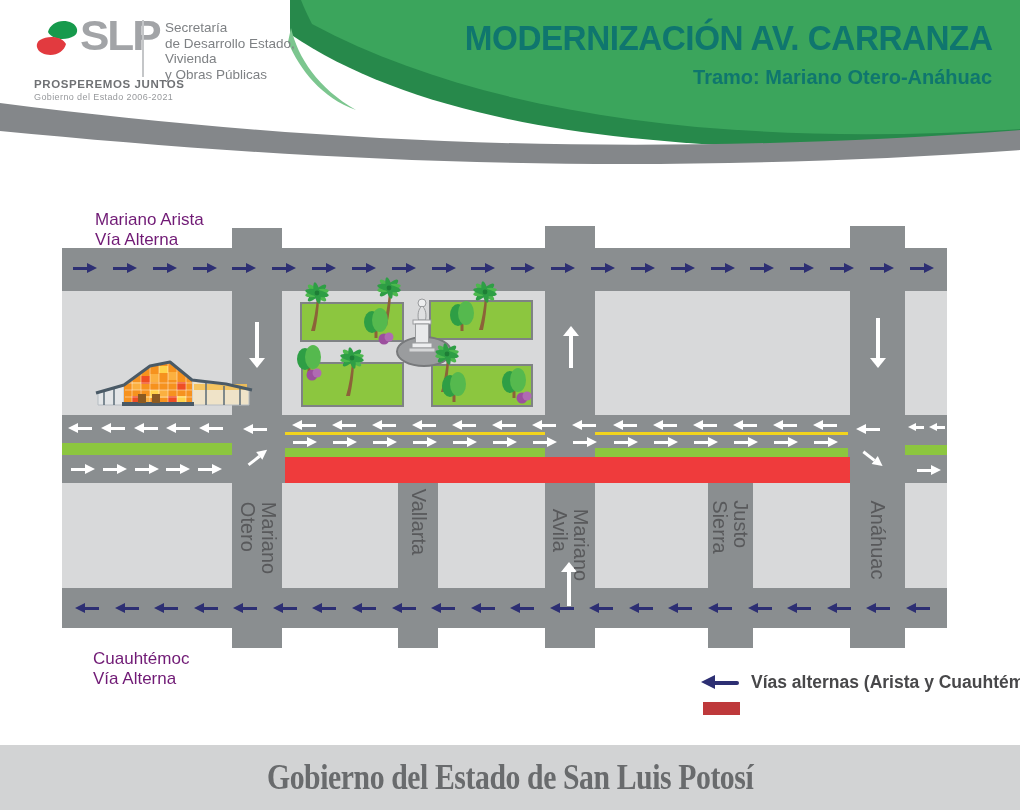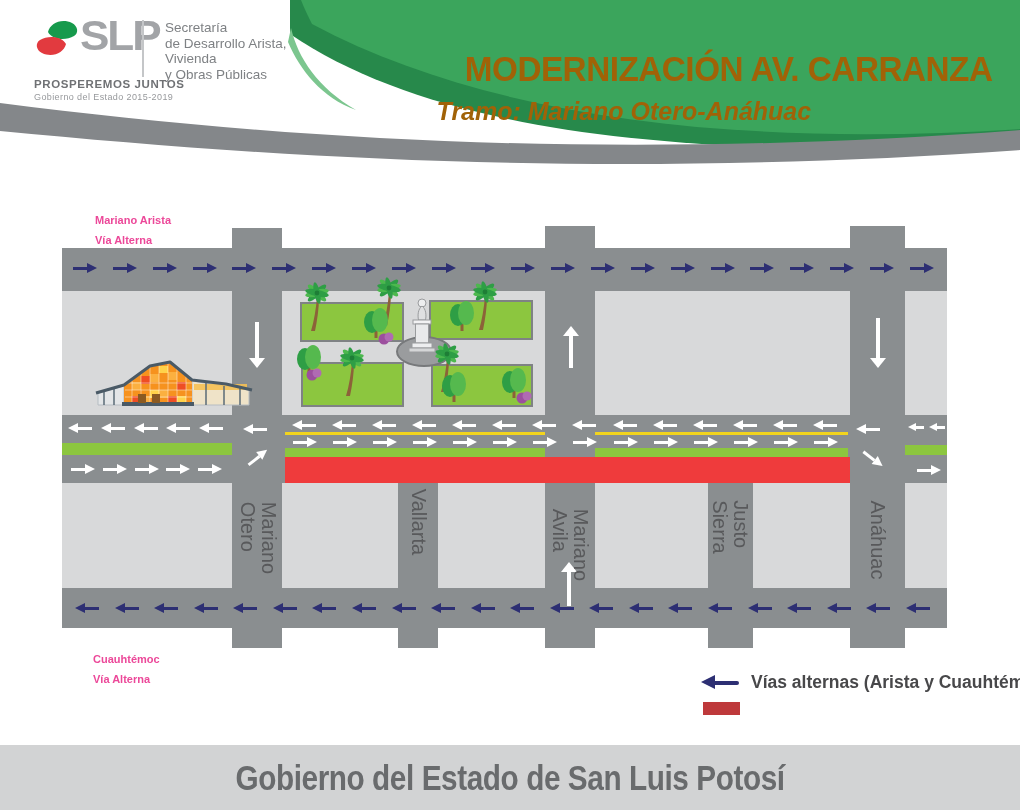--- a/index.html
+++ b/index.html
@@ -109,7 +109,7 @@
     <div class="divider"></div>
     <div class="secretariat">
       <span>Secretaría</span>
-      <span>de Desarrollo Arista,</span>
+      <span>de Desarrollo Estado,</span>
       <span>Vivienda</span>
       <span>y Obras Públicas</span>
     </div>

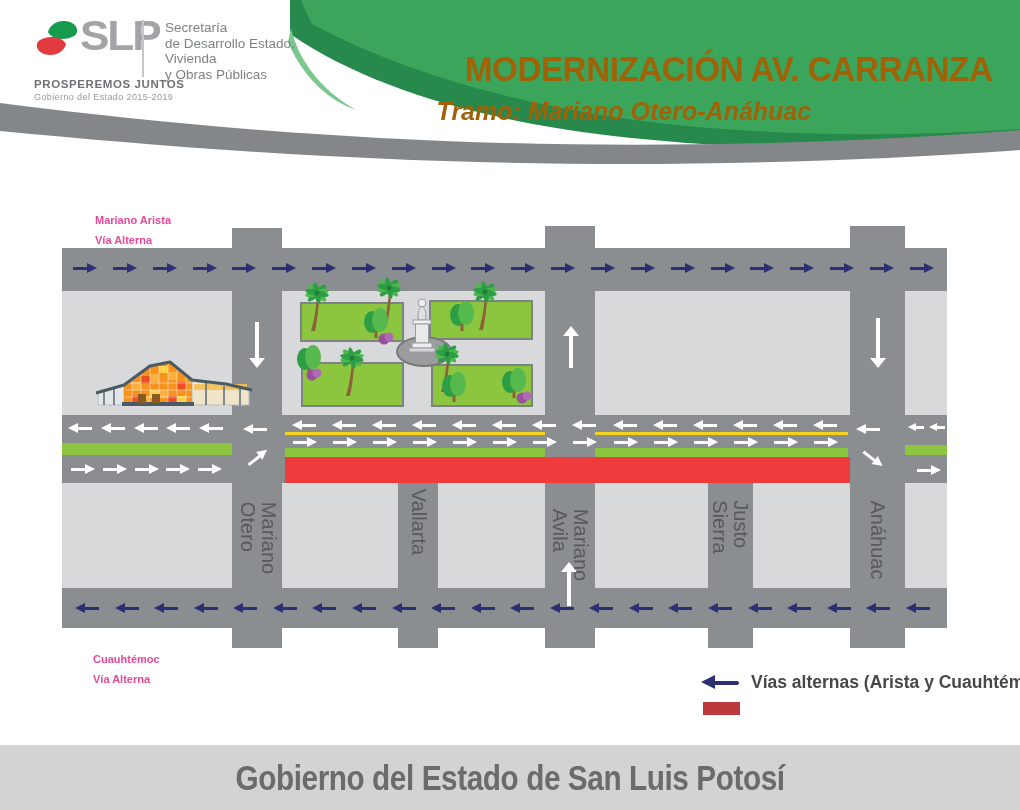--- a/index.html
+++ b/index.html
@@ -20,7 +20,7 @@
   .secretariat{position:absolute;left:153px;top:20px;z-index:5;font-size:13.5px;
                color:#7E8184;line-height:15.5px;}
   .secretariat span{display:block;margin-left:12px;}
-  .titles{position:absolute;right:20px;top:18px;z-index:5;color:#a16207;margin-top:31px;}
+  .titles{position:absolute;right:20px;top:18px;z-index:5;text-align:right;color:#0f766e;}
   .t1{font-size:35px;font-weight:bold;letter-spacing:-.5px;transform:scaleX(.95);
       transform-origin:100% 50%;white-space:nowrap;}
   .t2{font-size:23px;font-weight:bold;margin-top:6px;white-space:nowrap;}

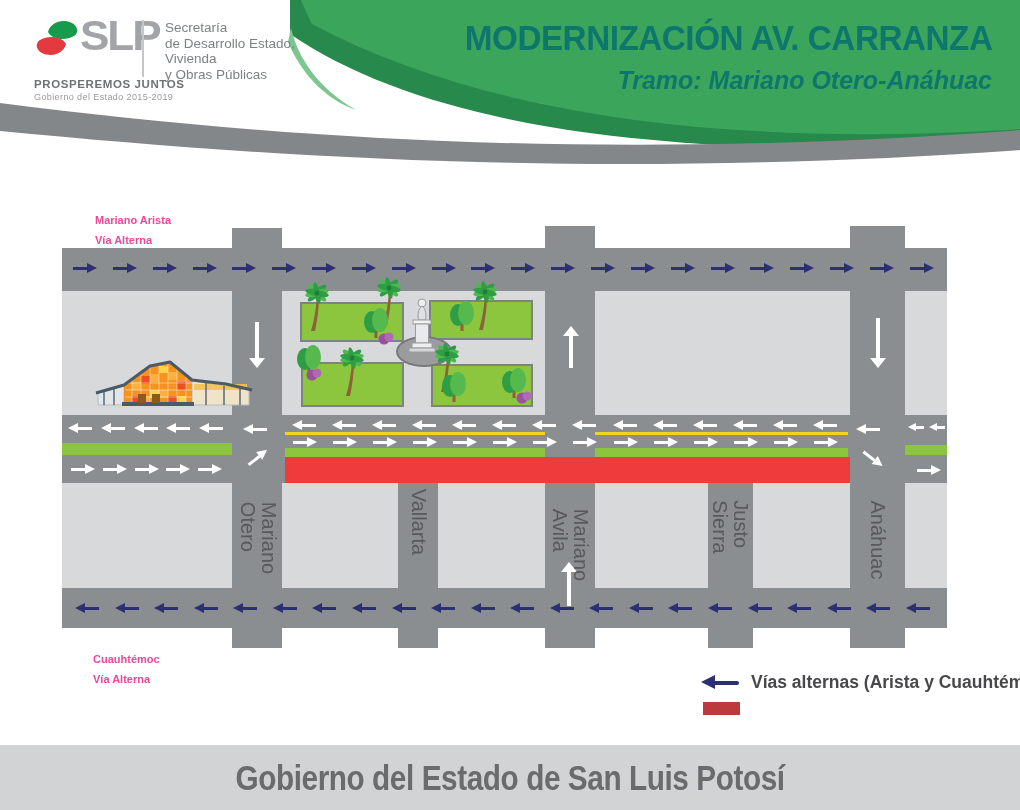--- a/index.html
+++ b/index.html
@@ -24,7 +24,7 @@
   .t1{font-size:35px;font-weight:bold;letter-spacing:-.5px;transform:scaleX(.95);
       transform-origin:100% 50%;white-space:nowrap;}
   .t2{font-size:23px;font-weight:bold;margin-top:6px;white-space:nowrap;}
-  .t3{font-size:25px;font-weight:bold;margin-top:8px;white-space:nowrap;font-style:italic;}
+  .t3{font-size:20px;font-weight:bold;margin-top:8px;white-space:nowrap;}
 
   
   .road{position:absolute;background:#8A8E90;z-index:1;}

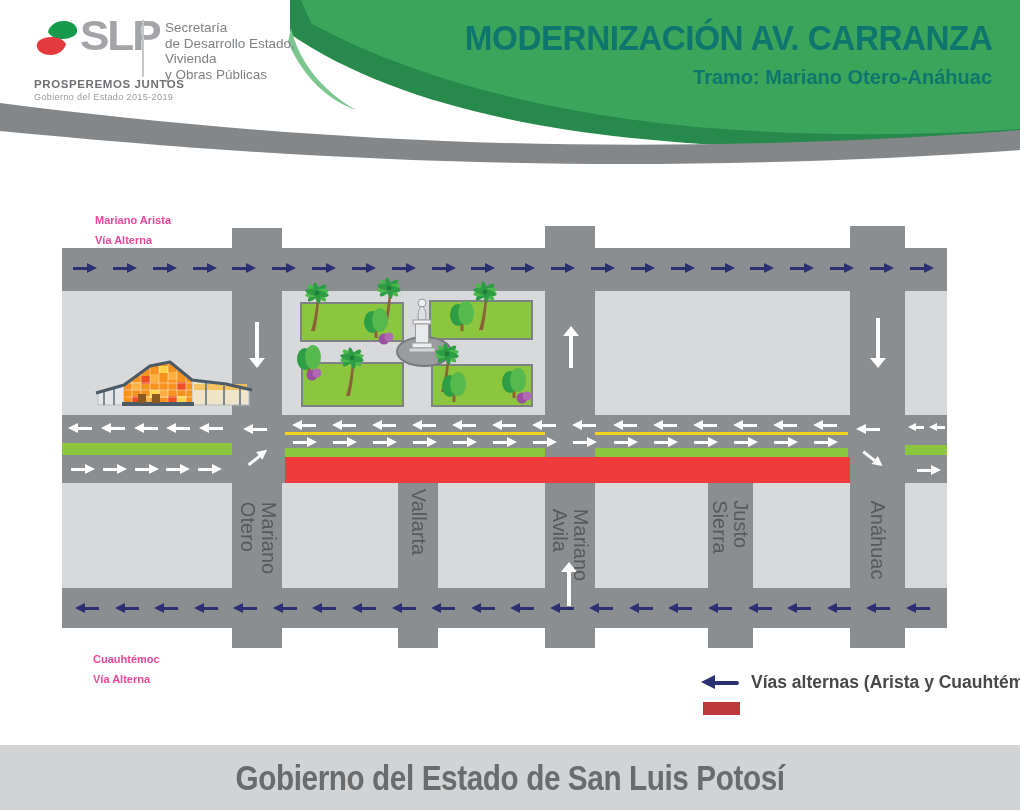--- a/index.html
+++ b/index.html
@@ -104,7 +104,7 @@
         <div class="acronym">SLP</div>
       </div>
       <div class="motto">PROSPEREMOS JUNTOS</div>
-      <div class="gov">Gobierno del Estado 2015-2019</div>
+      <div class="gov">Gobierno del Estado 2006-2021</div>
     </div>
     <div class="divider"></div>
     <div class="secretariat">

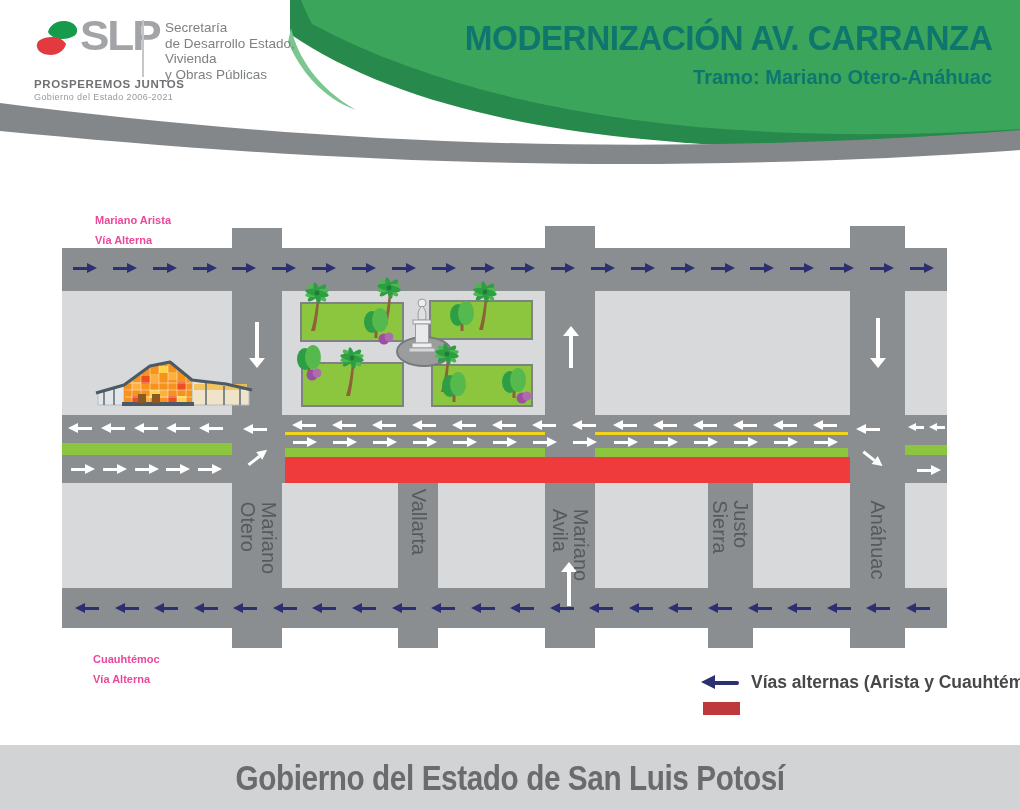--- a/index.html
+++ b/index.html
@@ -55,7 +55,7 @@
                     border-left:8px solid transparent;border-right:8px solid transparent;}
   .diag{position:absolute;z-index:3;color:#fff;}
 
-  .via-label{position:absolute;z-index:4;font-size:11px;font-weight:bold;color:#ec4899;line-height:20px;}
+  .via-label{position:absolute;z-index:4;font-size:17px;font-weight:normal;color:#701a75;line-height:20px;}
   .via-label span{display:block;}
   .street-label{position:absolute;z-index:4;transform:translate(-50%,-50%) rotate(90deg);
                 color:#58595B;font-size:20px;line-height:21px;white-space:nowrap;}

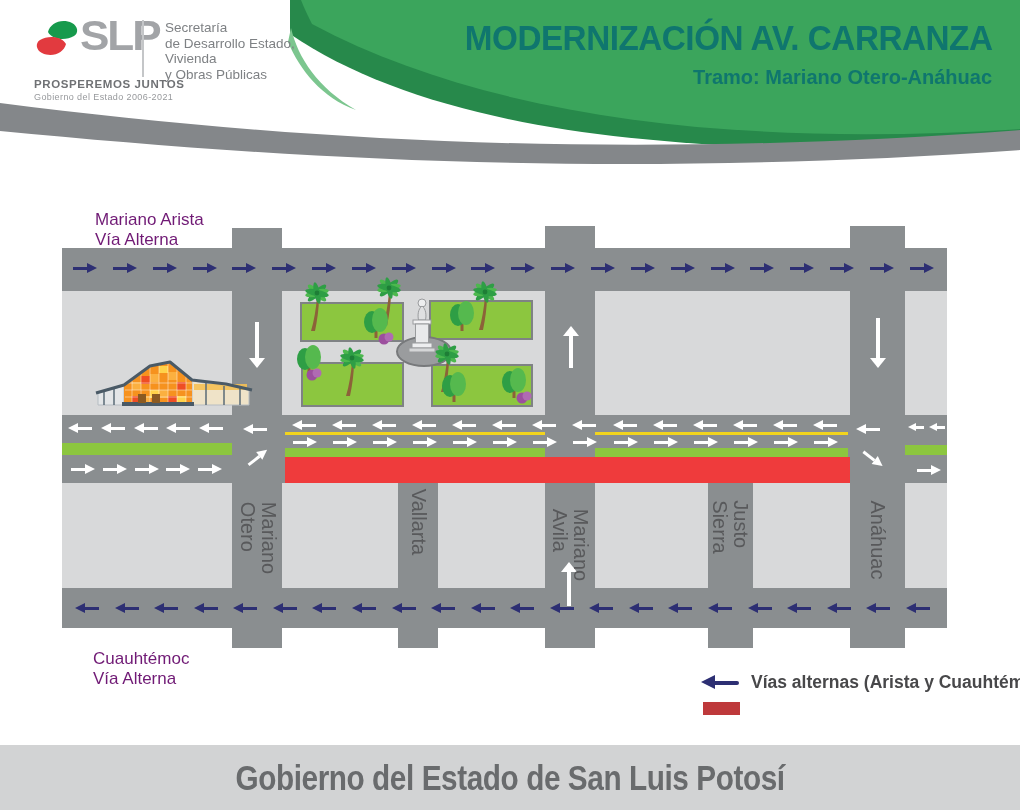--- a/index.html
+++ b/index.html
@@ -79,7 +79,7 @@
 
   
   footer{position:absolute;left:0;top:745px;width:1020px;height:65px;background:#D2D3D4;
-         display:flex;align-items:center;justify-content:center;}
+         display:flex;align-items:center;justify-content:center;font-family:Liberation Serif, serif;}
   .footer-text{font-size:35px;font-weight:bold;color:#696B6D;letter-spacing:-.5px;
                transform:scaleX(.85);transform-origin:50% 50%;white-space:nowrap;}
 </style>

